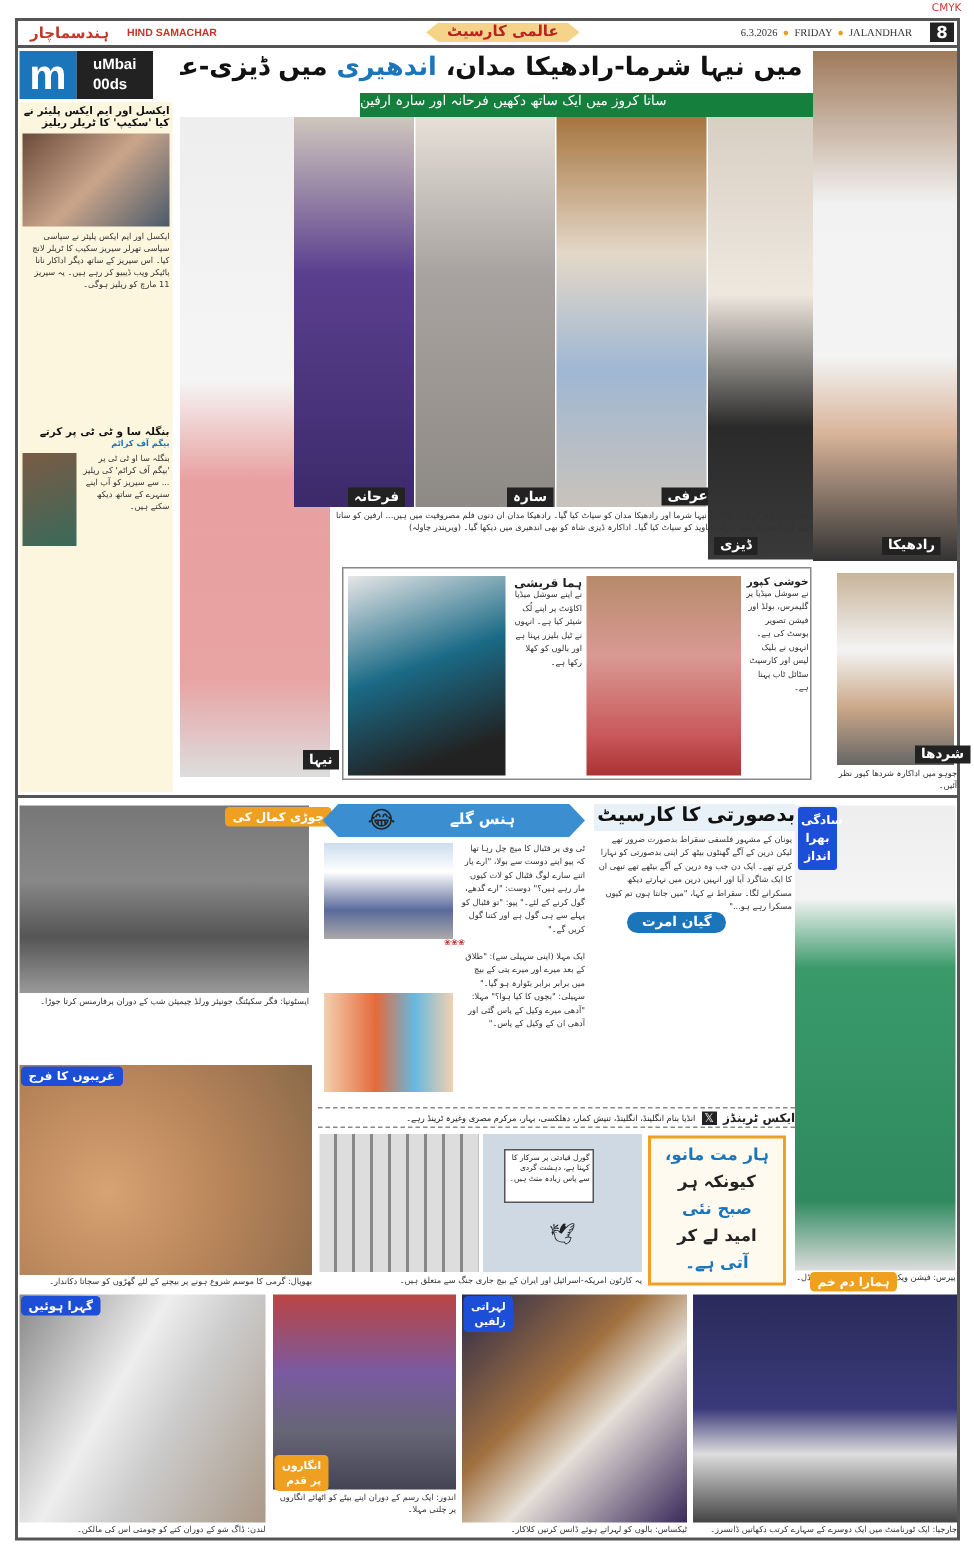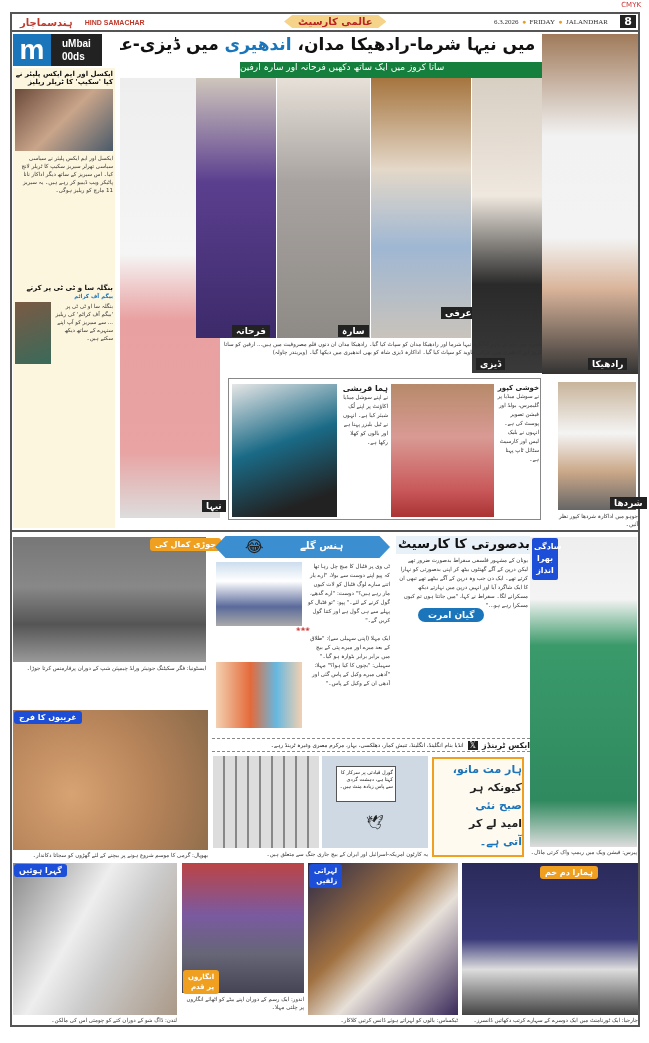--- a/index.html
+++ b/index.html
@@ -87,7 +87,7 @@
 <div class="abs ph" style="left:277px;top:78px;width:93px;height:260px;background:linear-gradient(180deg,#e6e0d8,#a8a3a0 40%,#8e8a86)"></div>
 <div class="cap abs" style="left:338px;top:325px">سارہ</div>
 <div class="abs ph" style="left:371px;top:78px;width:100px;height:260px;background:linear-gradient(180deg,#a6753f,#e4d8c8 35%,#9fb7d3 65%,#c9c3bb)"></div>
-<div class="cap abs" style="left:441px;top:307px">عرفی</div>
+<div class="cap abs" style="left:441px;top:325px">عرفی</div>
 <div class="abs ph" style="left:472px;top:78px;width:70px;height:295px;background:linear-gradient(180deg,#d8cfc3,#efe8df 40%,#2a2a2a 70%,#3a3a3a)"></div>
 <div class="cap abs" style="left:476px;top:358px">ڈیزی</div>
 <div class="abs ph" style="left:542px;top:34px;width:96px;height:340px;background:linear-gradient(180deg,#a07a5a,#f2f2f2 30%,#f3f3f3 60%,#d9b49a 75%,#333)"></div>

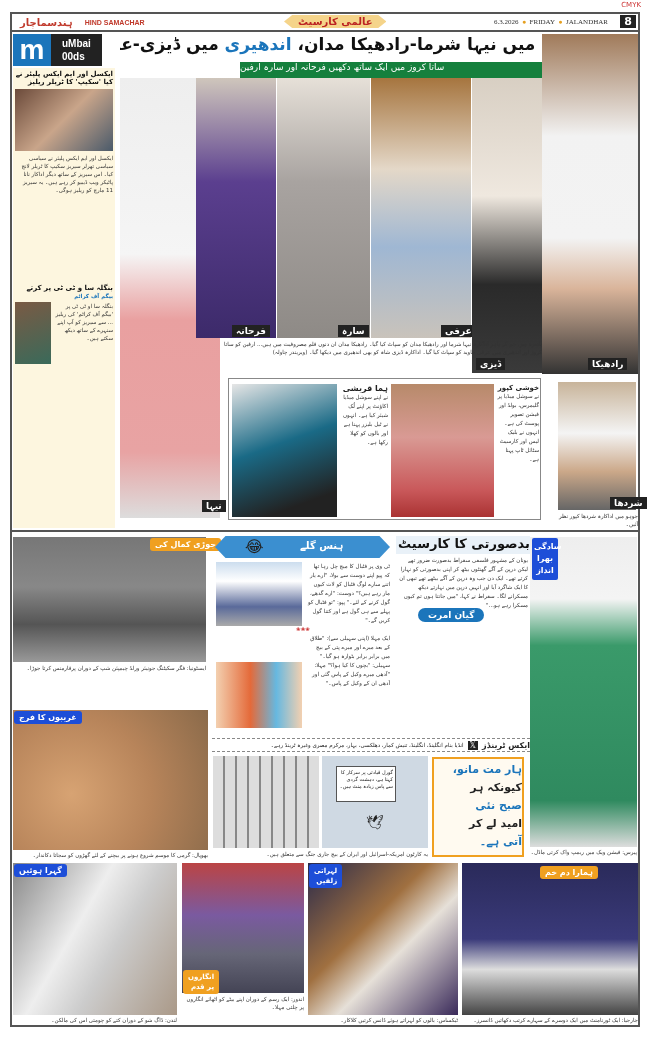--- a/index.html
+++ b/index.html
@@ -156,7 +156,7 @@
 </div>
 <div class="abs caption" style="left:213px;top:850px;width:215px">یہ کارٹون امریکہ-اسرائیل اور ایران کے بیچ جاری جنگ سے متعلق ہیں۔</div>
 
-<div class="abs" style="left:432px;top:757px;width:92px;height:100px;border:2px solid #f0a020;background:#fffaf0;direction:rtl;font-weight:bold;font-size:11px;line-height:18px;padding-top:2px">
+<div class="abs" style="left:432px;top:757px;width:92px;height:100px;border:2px solid #f0a020;background:#fffaf0;text-align:center;direction:rtl;font-weight:bold;font-size:11px;line-height:18px;padding-top:2px">
   <div style="color:#1b75bb">ہار مت مانو،</div>
   <div style="color:#222">کیونکہ ہر</div>
   <div style="color:#1b75bb">صبح نئی</div>

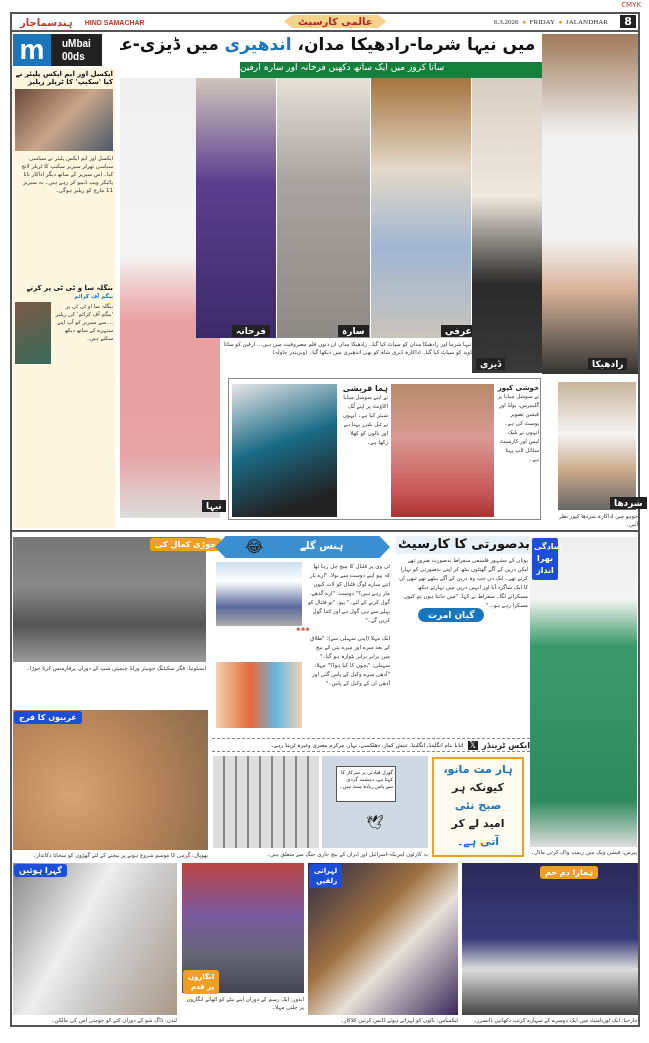--- a/index.html
+++ b/index.html
@@ -183,7 +183,7 @@
 <div class="abs caption" style="left:308px;top:1016px;width:150px">ٹیکساس: بالوں کو لہراتے ہوئے ڈانس کرتیں کلاکار۔</div>
 
 <div class="abs" style="left:462px;top:863px;width:176px;height:152px;background:linear-gradient(180deg,#2a2a5a,#3a3a7a 50%,#ddd 70%,#444)"></div>
-<div class="tag orange" style="left:540px;top:866px">ہمارا دم خم</div>
+<div class="tag orange" style="left:540px;top:848px">ہمارا دم خم</div>
 <div class="abs caption" style="left:462px;top:1016px;width:176px">جارجیا: ایک ٹورنامنٹ میں ایک دوسرے کے سہارے کرتب دکھاتیں ڈانسرز۔</div>
 
 </body></html>

